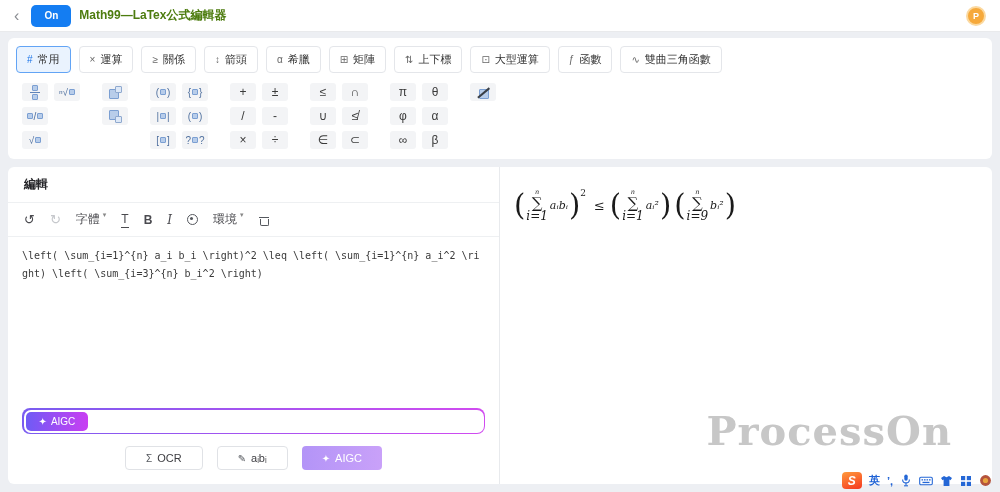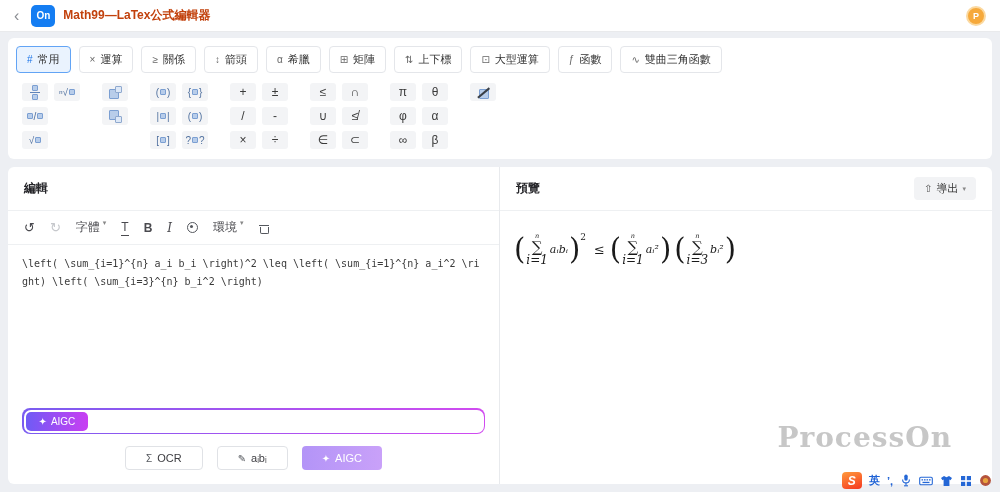--- a/index.html
+++ b/index.html
@@ -10,7 +10,7 @@
   
   .topbar { height:32px; background:#fff; border-bottom:1px solid #e9eaec; display:flex; align-items:center; padding:0 14px; flex:0 0 auto; }
   .back { font-size:16px; color:#8a8d92; cursor:pointer; line-height:1; }
-  .logo { width:24px; height:22px; background:#147df2; border-radius:5px; color:#fff; font-size:10px; font-weight:bold; display:flex; align-items:center; justify-content:center; margin:0 8px 0 12px; }
+  .logo { width:40px; height:22px; background:#147df2; border-radius:5px; color:#fff; font-size:10px; font-weight:bold; display:flex; align-items:center; justify-content:center; margin:0 8px 0 12px; }
   .title { font-size:12px; font-weight:bold; color:#c2410c; }
   .avatar { margin-left:auto; width:20px; height:20px; border-radius:50%; background:#f6a93b; border:2px solid #fbd9a0; color:#fff; font-size:9px; font-weight:bold; display:flex; align-items:center; justify-content:center; cursor:pointer; }
 

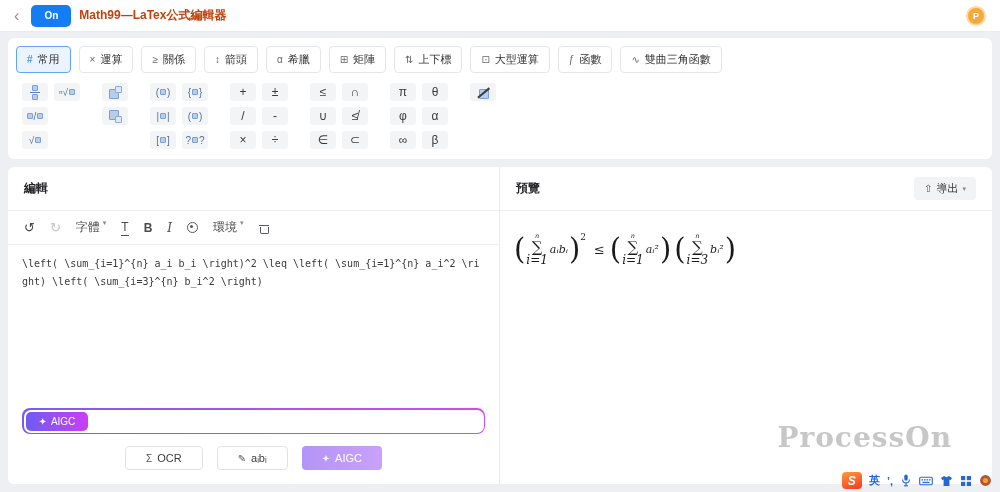--- a/index.html
+++ b/index.html
@@ -11,7 +11,7 @@
   .topbar { height:32px; background:#fff; border-bottom:1px solid #e9eaec; display:flex; align-items:center; padding:0 14px; flex:0 0 auto; }
   .back { font-size:16px; color:#8a8d92; cursor:pointer; line-height:1; }
   .logo { width:40px; height:22px; background:#147df2; border-radius:5px; color:#fff; font-size:10px; font-weight:bold; display:flex; align-items:center; justify-content:center; margin:0 8px 0 12px; }
-  .title { font-size:12px; font-weight:bold; color:#c2410c; }
+  .title { font-size:12px; font-weight:bold; color:#4d7c0f; }
   .avatar { margin-left:auto; width:20px; height:20px; border-radius:50%; background:#f6a93b; border:2px solid #fbd9a0; color:#fff; font-size:9px; font-weight:bold; display:flex; align-items:center; justify-content:center; cursor:pointer; }
 
   

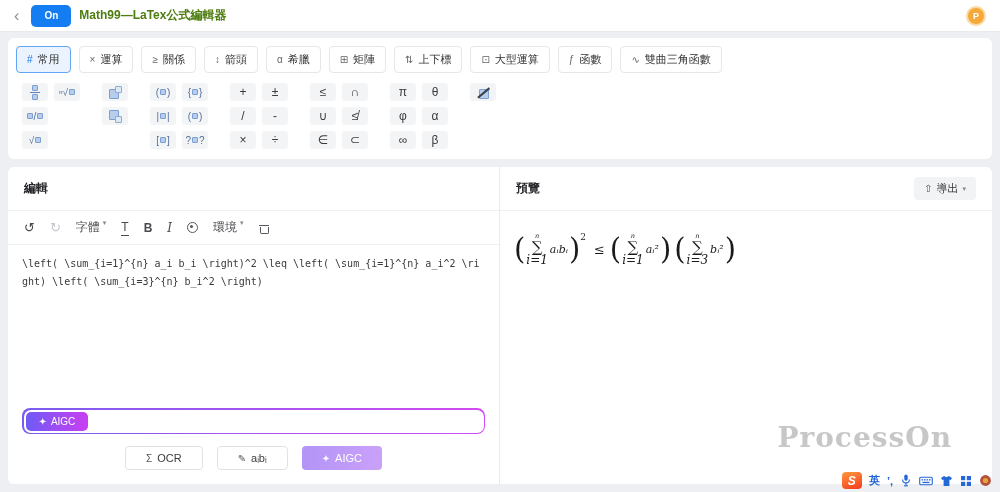--- a/index.html
+++ b/index.html
@@ -45,7 +45,7 @@
   .maincard { flex:1; margin:8px; background:#fff; border-radius:6px; display:flex; overflow:hidden; }
   .panel { width:50%; display:flex; flex-direction:column; position:relative; }
   .panel.editor { border-right:1px solid #e8eaed; }
-  .p-head { height:44px; flex:0 0 auto; display:flex; align-items:center; justify-content:space-between; padding:0 16px; border-bottom:1px solid #eef0f2; }
+  .p-head { height:36px; flex:0 0 auto; display:flex; align-items:center; justify-content:space-between; padding:0 16px; border-bottom:1px solid #eef0f2; }
   .p-title { font-size:12px; font-weight:bold; color:#26262a; }
 
   .etoolbar { height:34px; flex:0 0 auto; border-bottom:1px solid #eef0f2; display:flex; align-items:center; gap:15px; padding:0 16px; font-size:12px; color:#4a4a4f; }

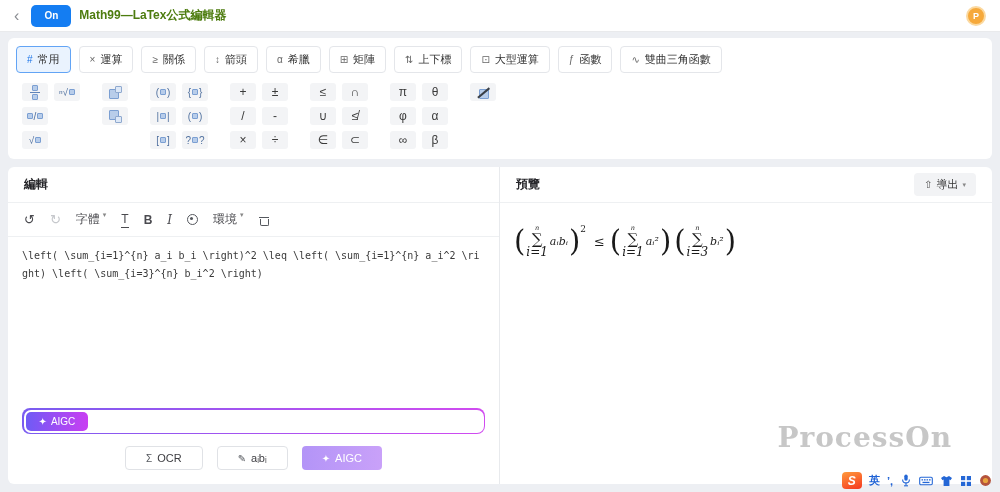--- a/index.html
+++ b/index.html
@@ -336,14 +336,6 @@
     </div>
 
     <div class="panel preview">
-      <div class="p-head">
-        <span class="p-title">預覽</span>
-        <span class="export-btn">
-          <span class="exp-ic">⇧</span>
-          <span>導出</span>
-          <span class="caret">▾</span>
-        </span>
-      </div>
 
       <div class="formula">
         <span class="fp">(</span>

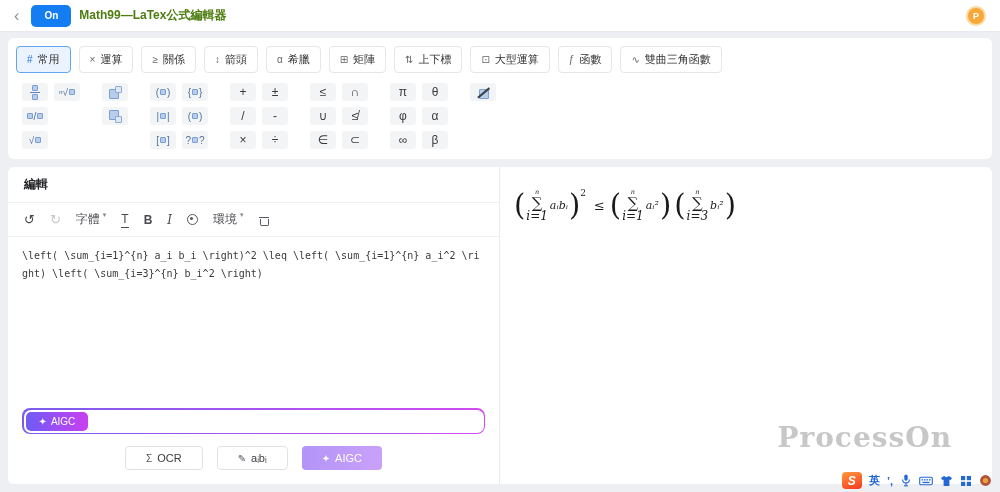--- a/index.html
+++ b/index.html
@@ -361,7 +361,7 @@
         <span class="sumb">
           <span class="sumt">n</span>
           <span class="sums">∑</span>
-          <span class="suml">i=3</span>
+          <span class="suml">i=9</span>
         </span>
         <span class="fb">bᵢ²</span>
         <span class="fp">)</span>

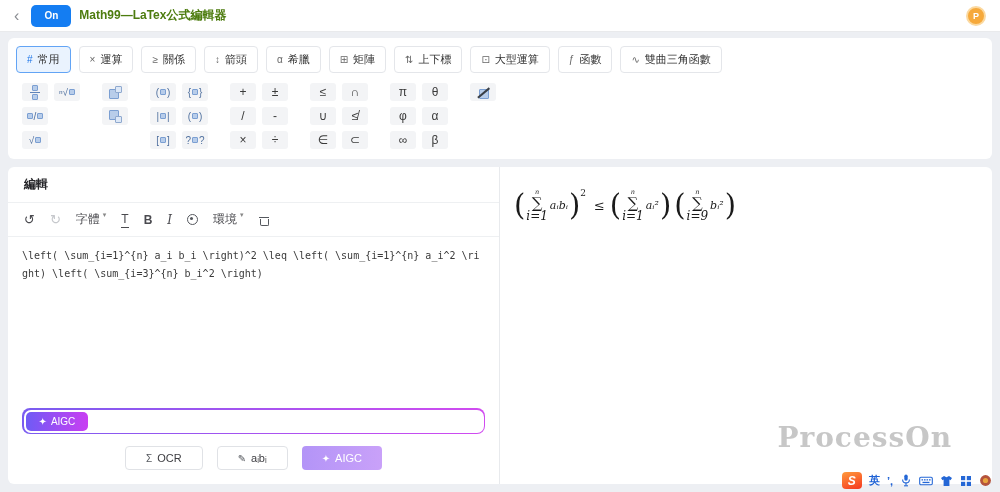--- a/index.html
+++ b/index.html
@@ -95,7 +95,7 @@
   .fleq { font-size:13px; margin:0 5px; }
   .fgap { width:3px; }
 
-  .watermark { position:absolute; right:40px; bottom:30px; font-family:"DejaVu Serif", serif; font-size:28px; font-weight:bold; color:#c7c7c7; letter-spacing:1px; pointer-events:none; }
+  .watermark { position:absolute; right:40px; bottom:30px; font-family:"DejaVu Serif", serif; font-size:40px; font-weight:bold; color:#c7c7c7; letter-spacing:1px; pointer-events:none; }
 
   
   .tray { position:absolute; right:8px; bottom:3px; display:flex; align-items:center; gap:7px; }

